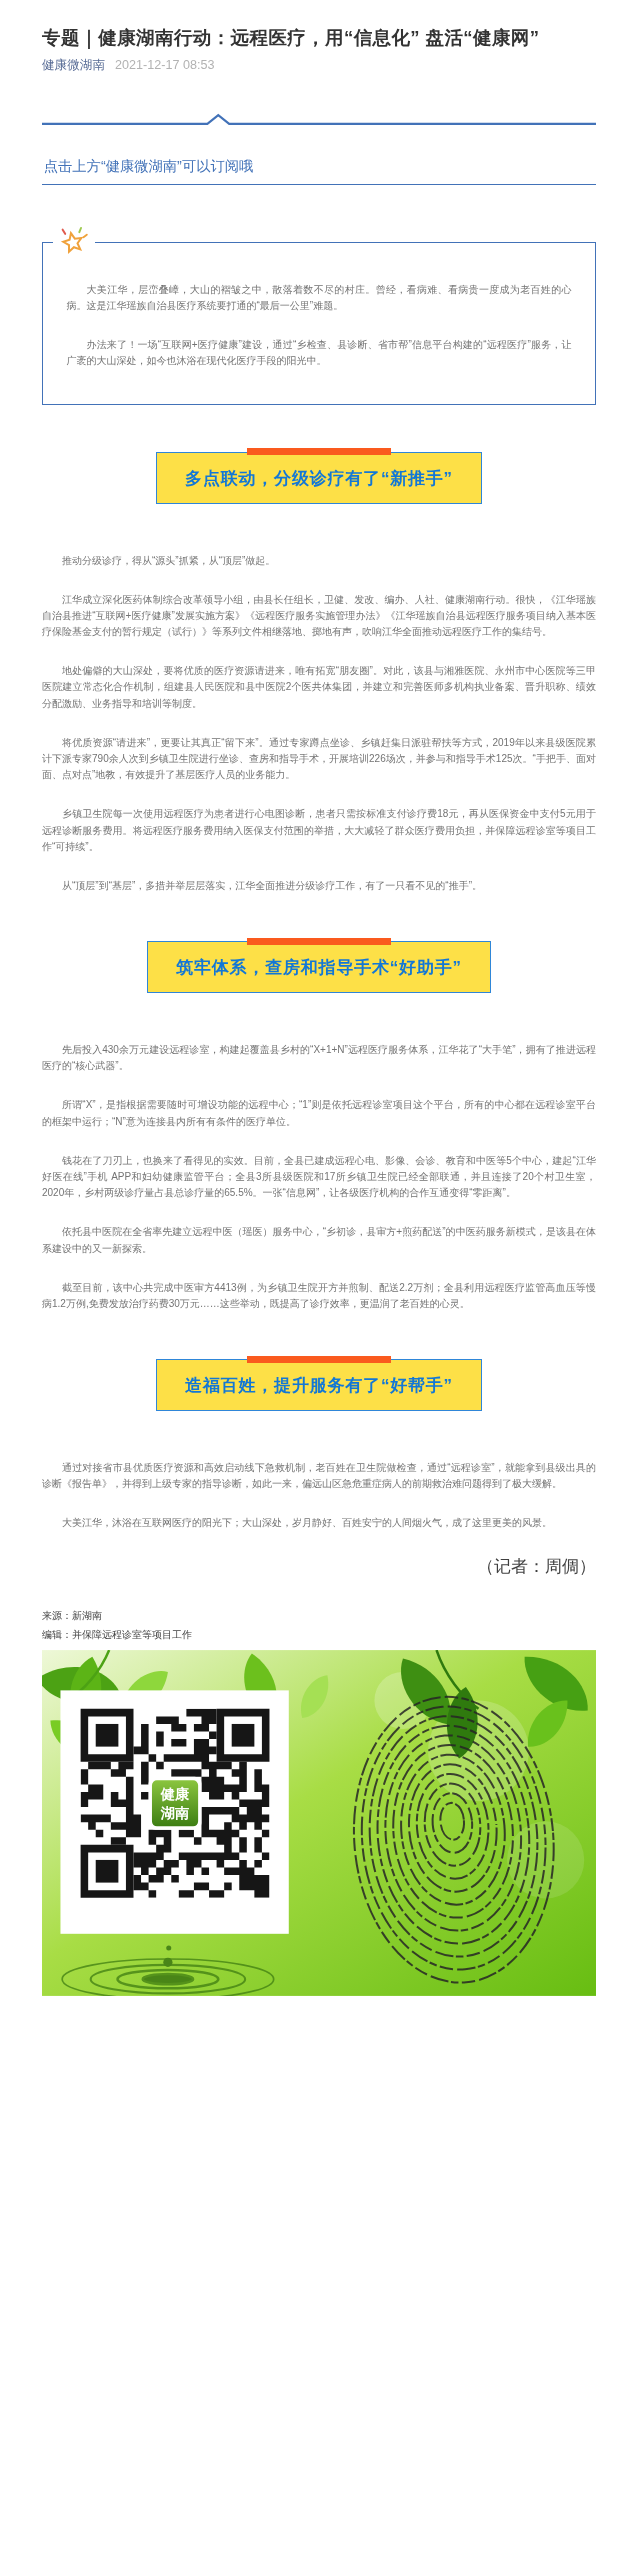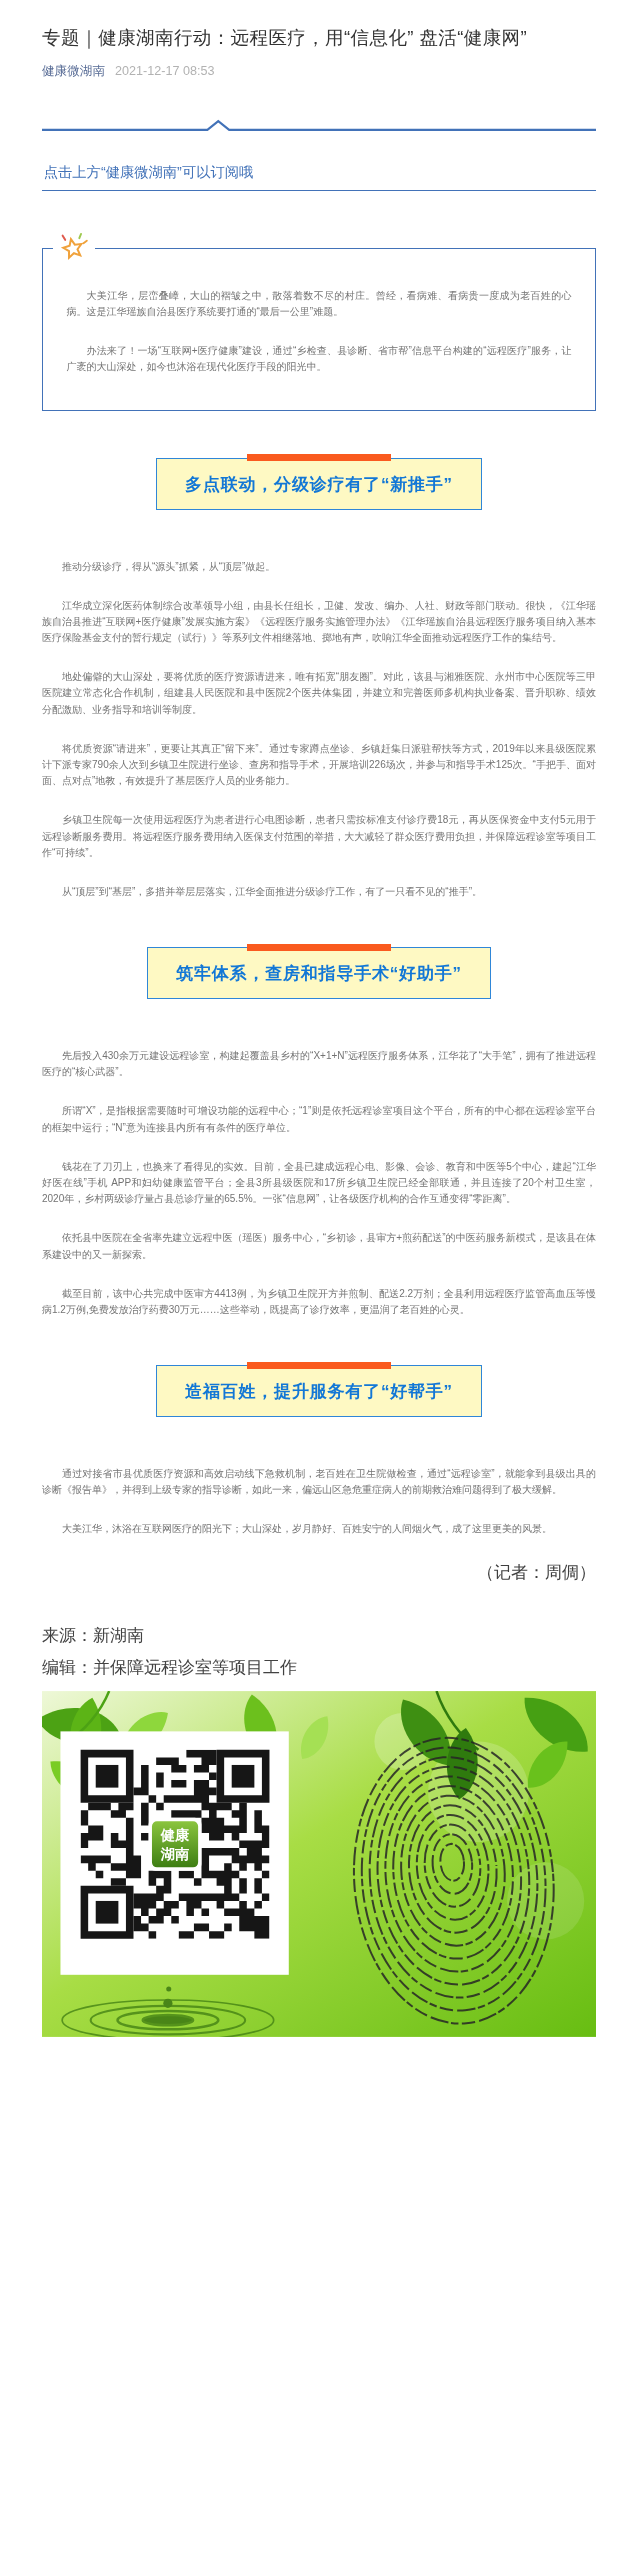--- a/index.html
+++ b/index.html
@@ -13,7 +13,7 @@
 
   
   .title {
-    font-size:18.5px; font-weight:normal; color:#333;
+    font-size:18.5px; font-weight:bold; color:#333;
     line-height:1.45; letter-spacing:0.4px;
   }
   .byline { margin-top:11px; font-size:12.6px; }

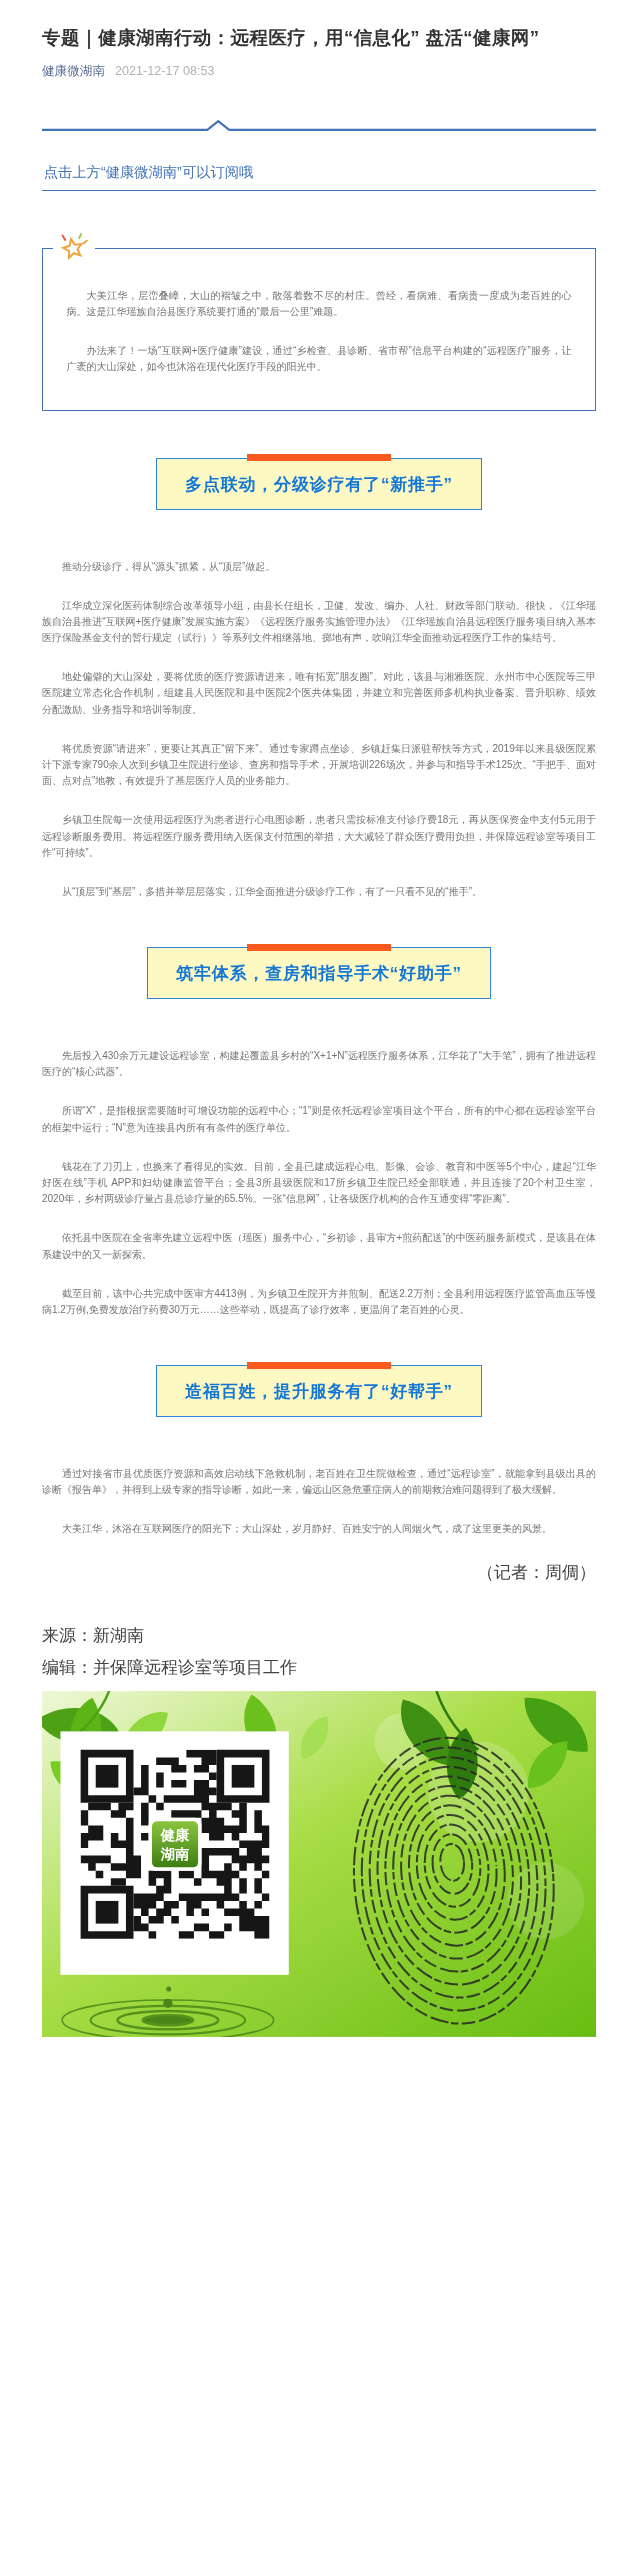--- a/index.html
+++ b/index.html
@@ -16,7 +16,7 @@
     font-size:18.5px; font-weight:bold; color:#333;
     line-height:1.45; letter-spacing:0.4px;
   }
-  .byline { margin-top:11px; font-size:12.6px; }
+  .byline { margin-top:5px; font-size:12.6px; }
   .account { color:#576b95; margin-right:10px; cursor:pointer; }
   .pubdate { color:#b2b2b2; }
 

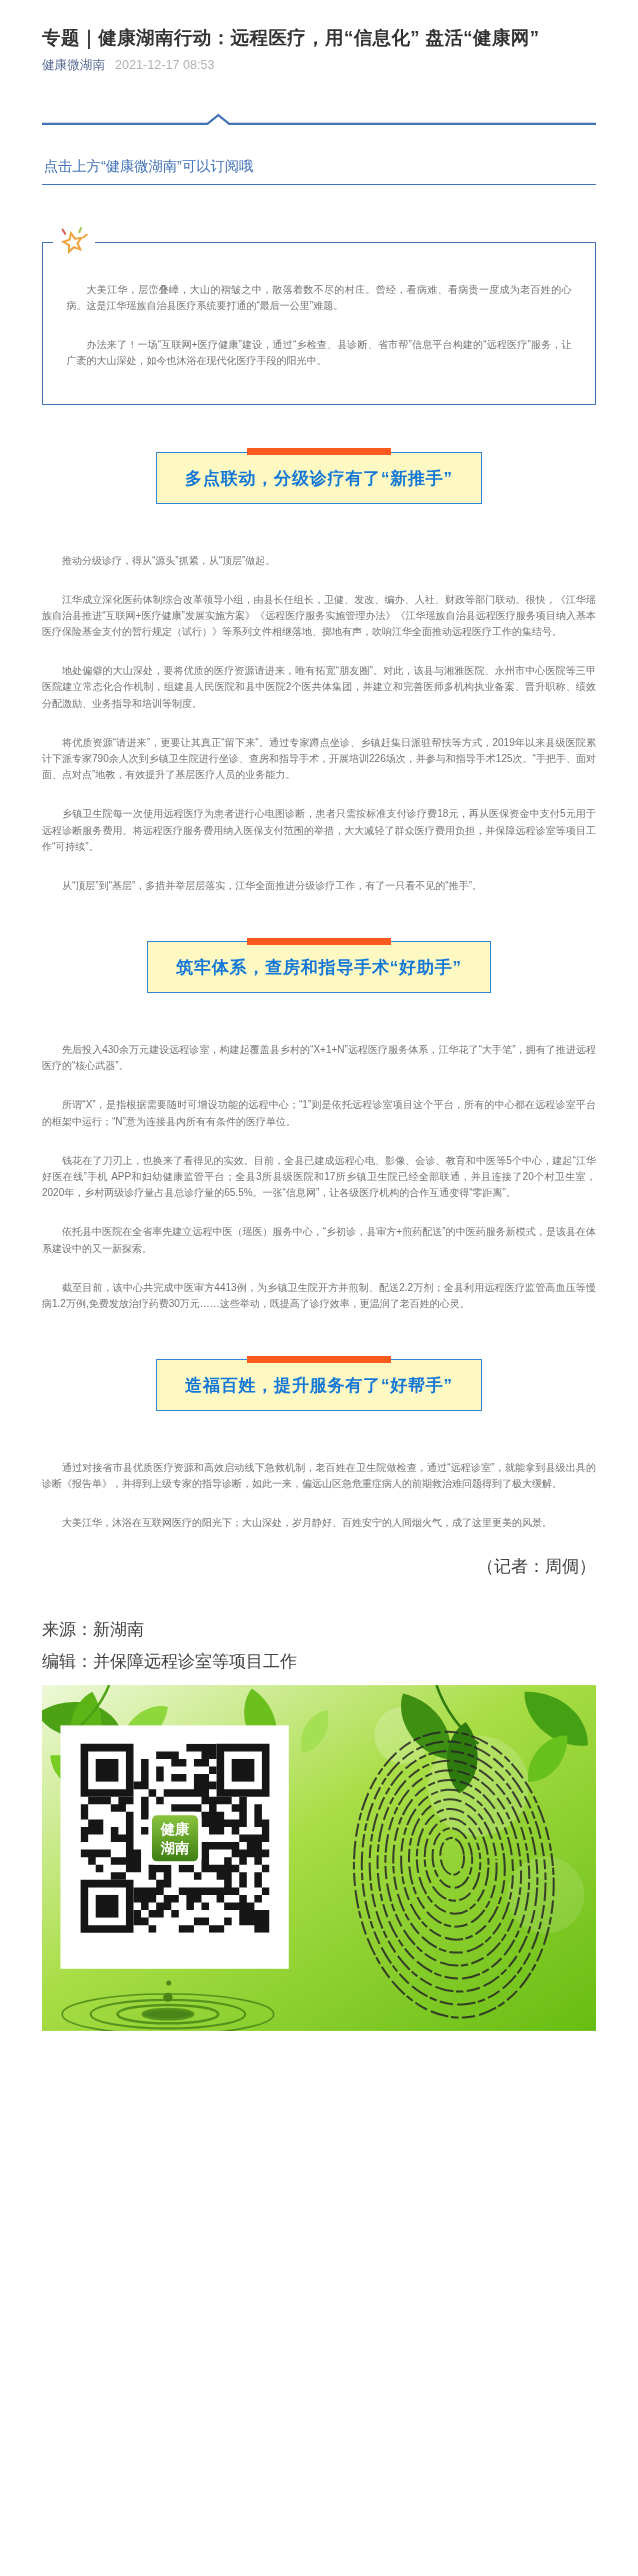--- a/index.html
+++ b/index.html
@@ -46,7 +46,7 @@
   .sec-head-wrap { text-align:center; margin:47px 0 49px 0; }
   .sec-head {
     position:relative; display:inline-block;
-    border:1.7px solid #2f86d8; background:#fef9c3;
+    border:1.7px solid #2f86d8; background:#fde047;
     padding:14.3px 28.5px 12.6px 28.5px;
     color:#1277d6; font-size:17px; font-weight:bold; letter-spacing:0.8px;
   }

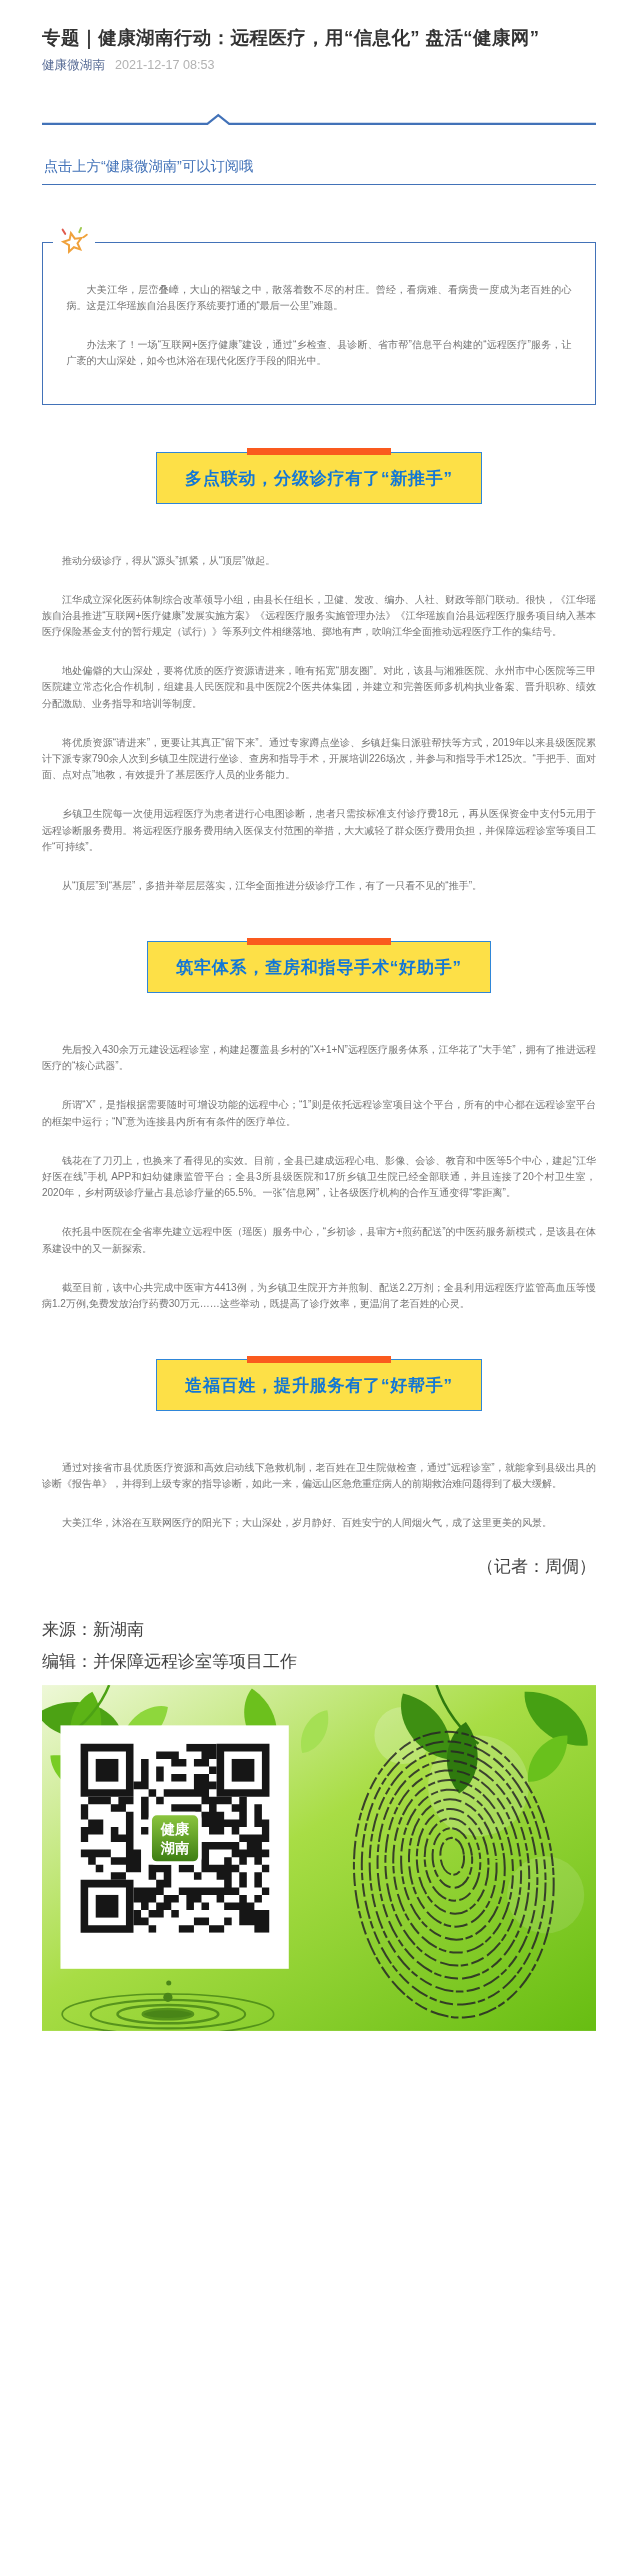--- a/index.html
+++ b/index.html
@@ -97,7 +97,7 @@
 
   <div class="sec-head-wrap"><span class="sec-head">多点联动，分级诊疗有了“新推手”</span></div>
   <p class="body-p first">推动分级诊疗，得从“源头”抓紧，从“顶层”做起。</p>
-  <p class="body-p">江华成立深化医药体制综合改革领导小组，由县长任组长，卫健、发改、编办、人社、财政等部门联动。很快，《江华瑶族自治县推进“互联网+医疗健康”发展实施方案》《远程医疗服务实施管理办法》《江华瑶族自治县远程医疗服务项目纳入基本医疗保险基金支付的暂行规定（试行）》等系列文件相继落地、掷地有声，吹响江华全面推动远程医疗工作的集结号。</p>
+  <p class="body-p">江华成立深化医药体制综合改革领导小组，由县长任组长，卫健、发改、编办、人社、健康湖南行动。很快，《江华瑶族自治县推进“互联网+医疗健康”发展实施方案》《远程医疗服务实施管理办法》《江华瑶族自治县远程医疗服务项目纳入基本医疗保险基金支付的暂行规定（试行）》等系列文件相继落地、掷地有声，吹响江华全面推动远程医疗工作的集结号。</p>
   <p class="body-p">地处偏僻的大山深处，要将优质的医疗资源请进来，唯有拓宽“朋友圈”。对此，该县与湘雅医院、永州市中心医院等三甲医院建立常态化合作机制，组建县人民医院和县中医院2个医共体集团，并建立和完善医师多机构执业备案、晋升职称、绩效分配激励、业务指导和培训等制度。</p>
   <p class="body-p">将优质资源“请进来”，更要让其真正“留下来”。通过专家蹲点坐诊、乡镇赶集日派驻帮扶等方式，2019年以来县级医院累计下派专家790余人次到乡镇卫生院进行坐诊、查房和指导手术，开展培训226场次，并参与和指导手术125次。“手把手、面对面、点对点”地教，有效提升了基层医疗人员的业务能力。</p>
   <p class="body-p">乡镇卫生院每一次使用远程医疗为患者进行心电图诊断，患者只需按标准支付诊疗费18元，再从医保资金中支付5元用于远程诊断服务费用。将远程医疗服务费用纳入医保支付范围的举措，大大减轻了群众医疗费用负担，并保障远程诊室等项目工作“可持续”。</p>

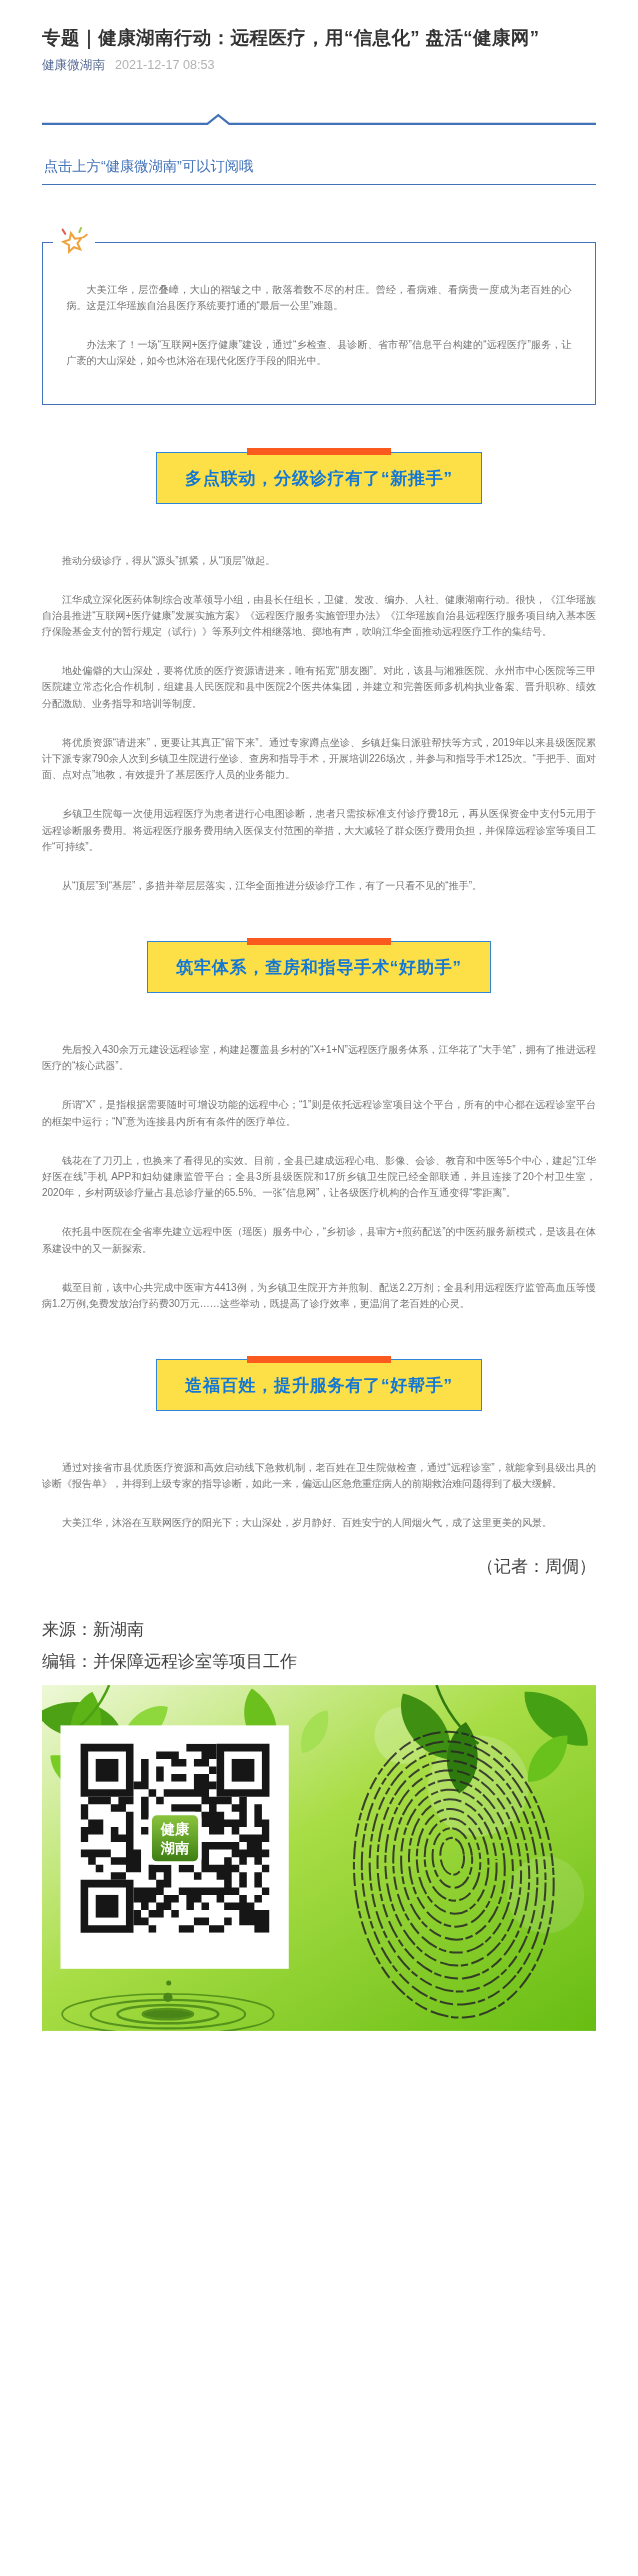--- a/index.html
+++ b/index.html
@@ -60,7 +60,7 @@
 
   .reporter { text-align:right; font-size:17px; margin-top:23px; color:#3f3f3f; }
 
-  .credits { margin-top:36px; font-size:17px; line-height:1.9; color:#424242; }
+  .credits { margin-top:28px; font-size:10px; line-height:1.9; color:#424242; }
 
   
   .promo-figure { margin-top:6.7px; line-height:0; cursor:pointer; }

